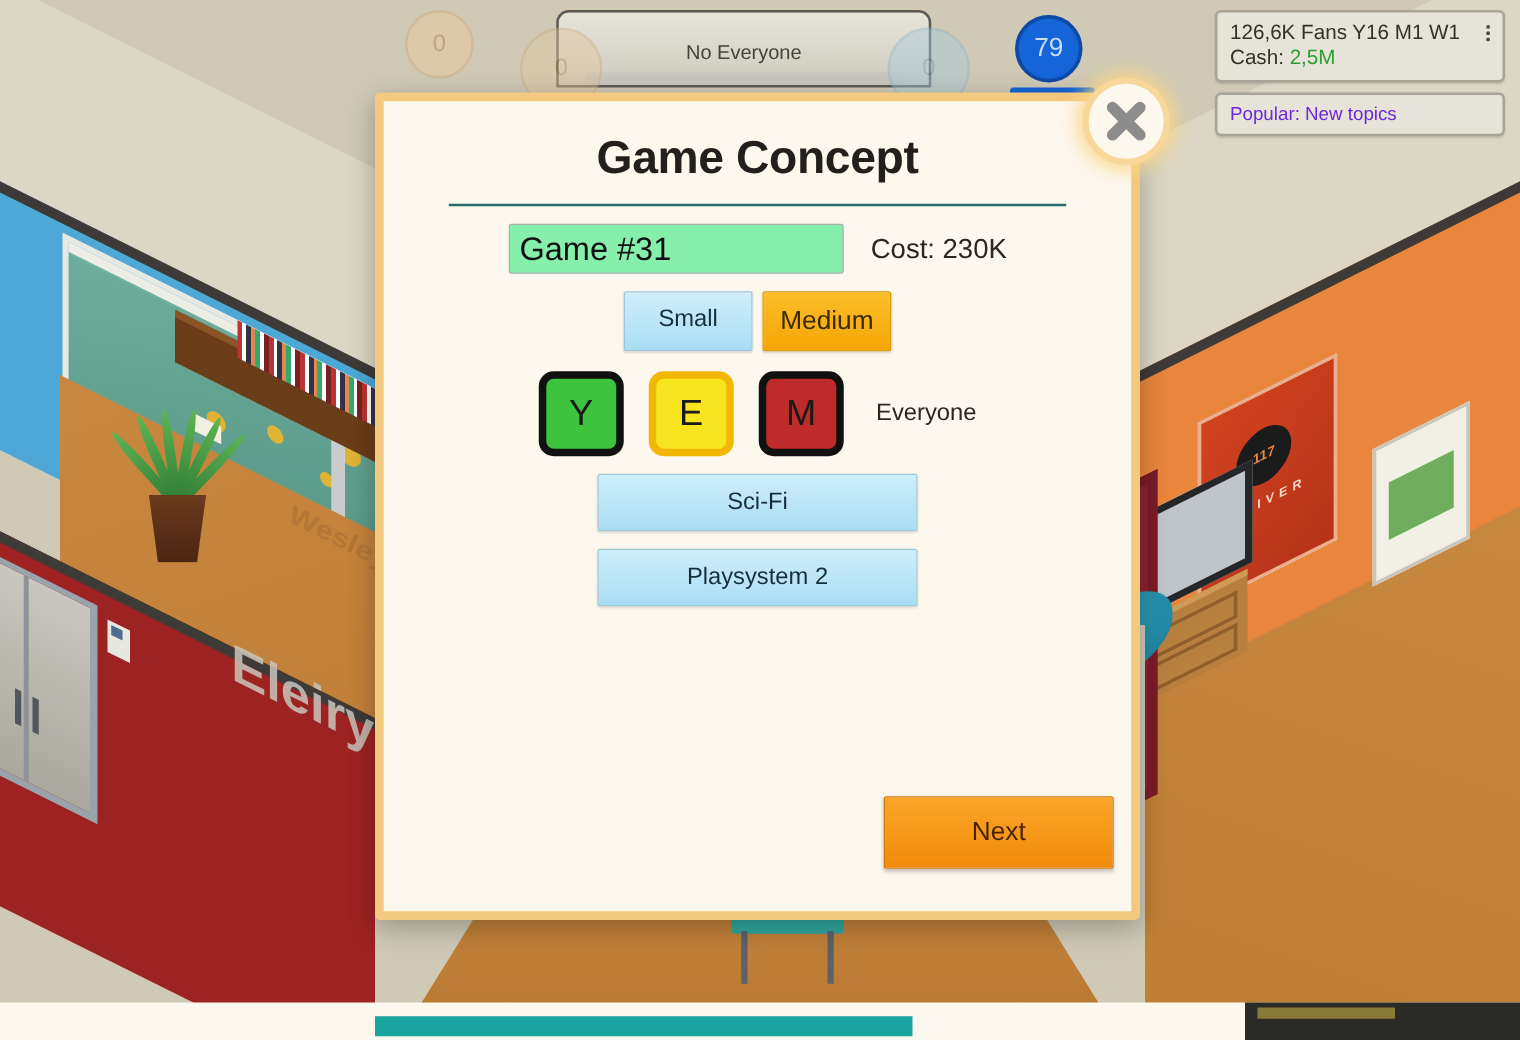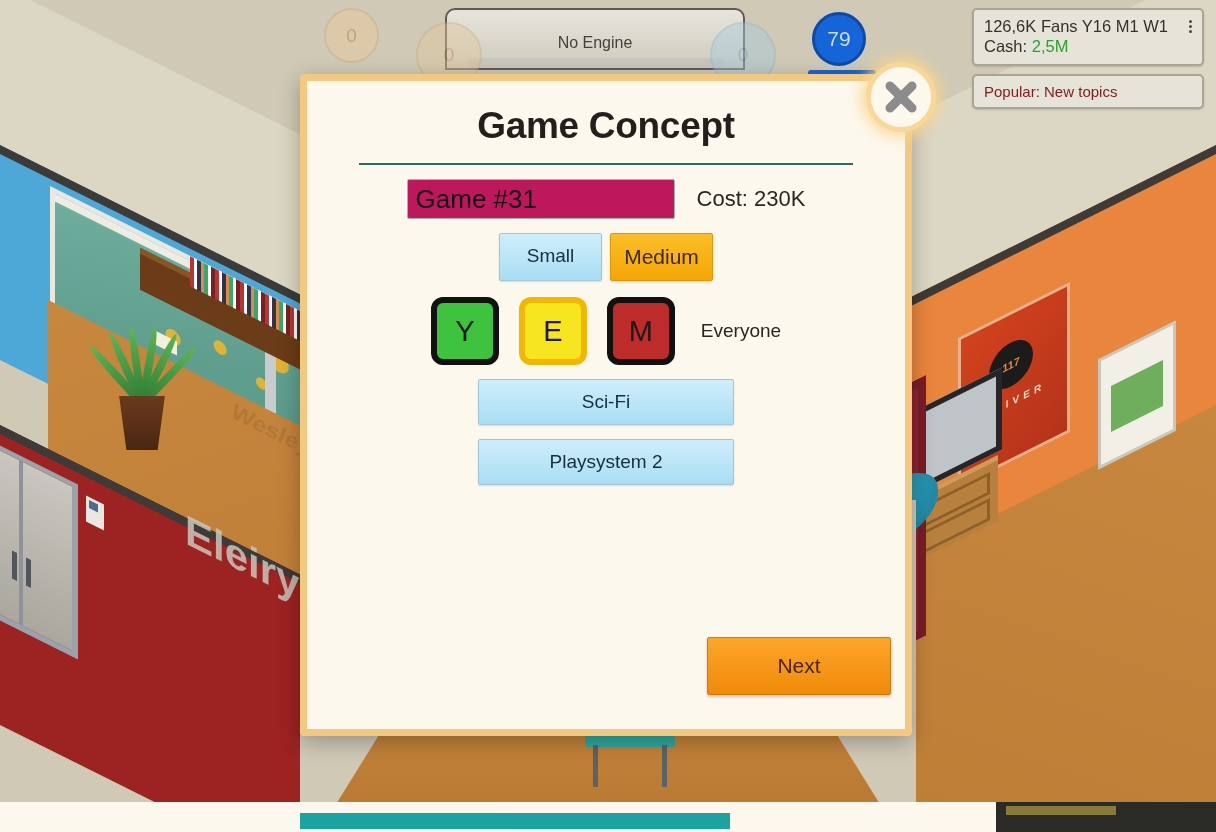--- a/index.html
+++ b/index.html
@@ -490,7 +490,7 @@
   </div>
 
   <div class="proj-banner">
-    <span>No Engine</span>
+    <span>No Everyone</span>
   </div>
   <div class="proj-bar"></div>
 

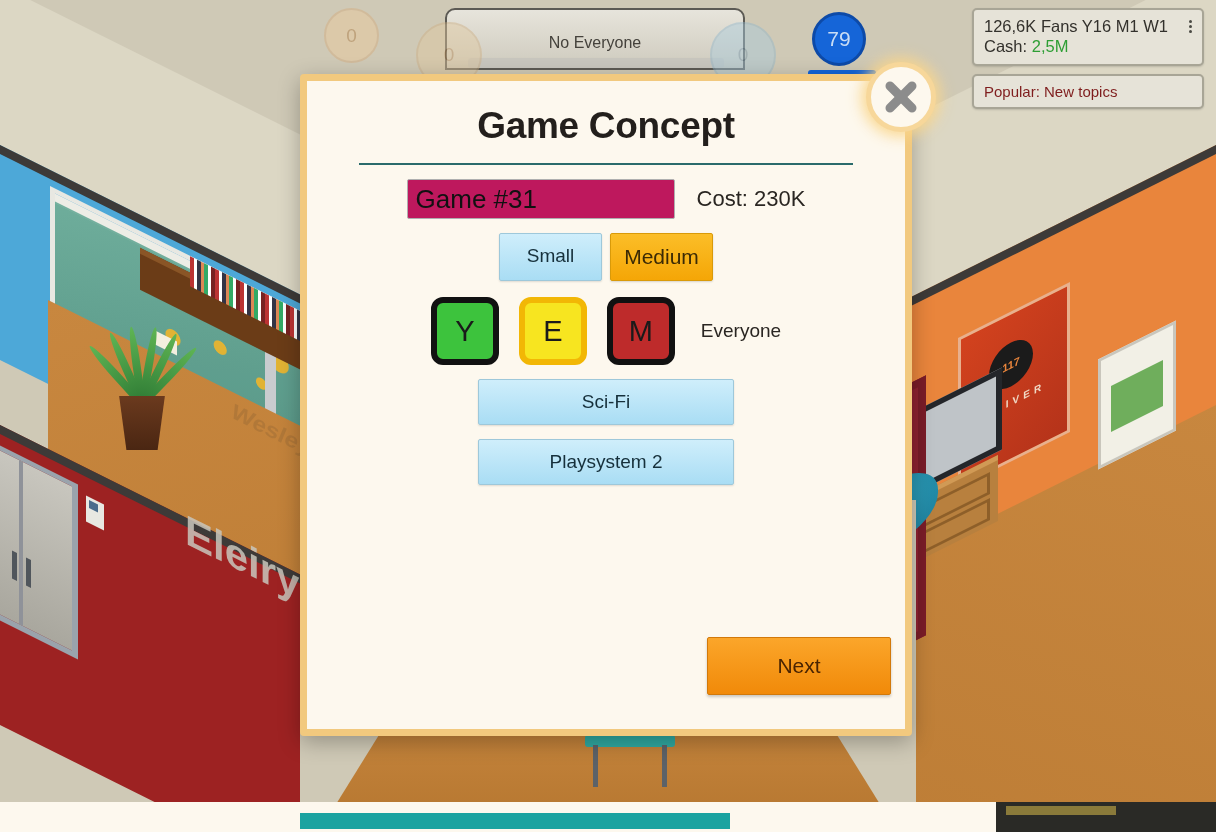--- a/index.html
+++ b/index.html
@@ -251,7 +251,7 @@
   .kebab { display:flex; flex-direction:column; gap:2px; padding-left:4px; cursor:pointer;}
   .kebab i { width:3px;height:3px;background:#4A4A44;border-radius:50%;}
   .hud-box.pop { padding: 7px 10px; }
-  .hud-pop { font-size: 15px; color: #7f1d1d; }
+  .hud-pop { font-size: 15px; color: #6d28d9; }
 
   .proj-banner {
     position: absolute; left: 445px; top: 8px; width: 300px; height: 62px;

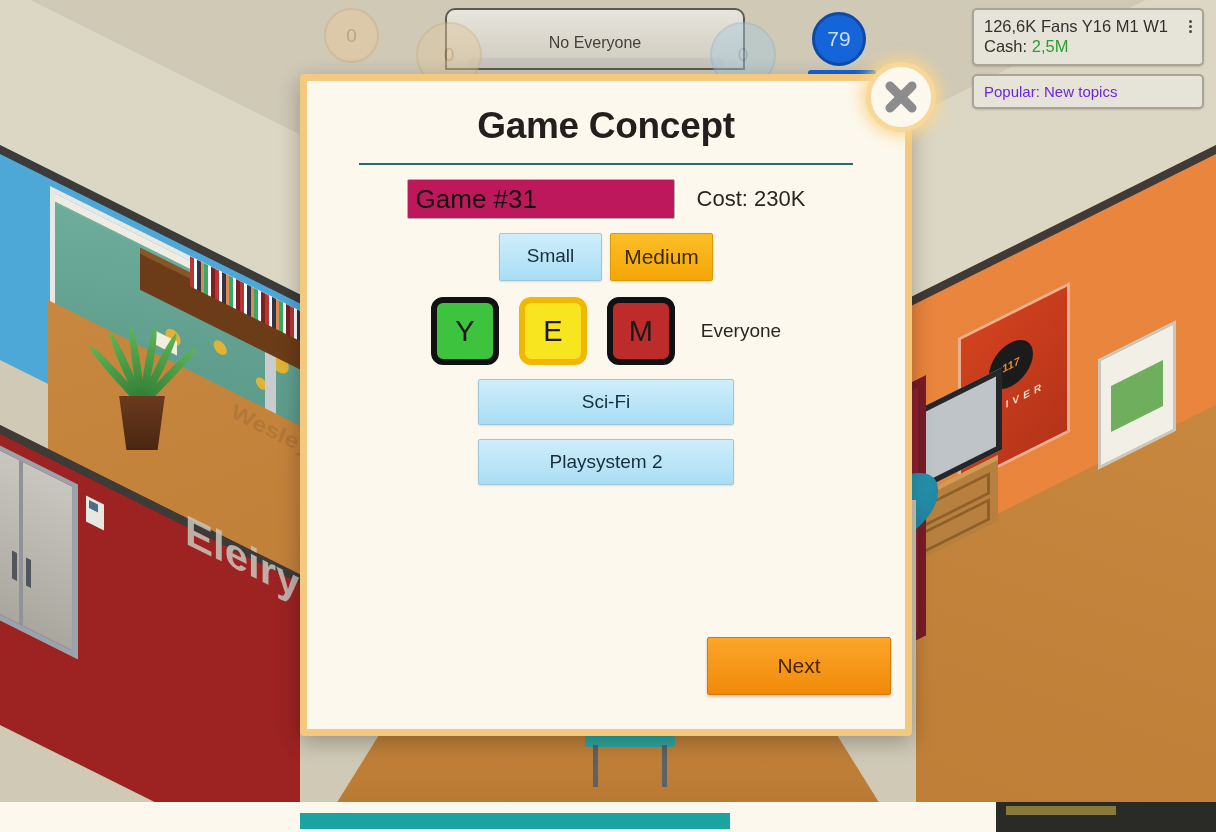--- a/index.html
+++ b/index.html
@@ -301,7 +301,7 @@
   .name-input {
     width: 268px; height: 40px; padding: 0 8px;
     font-family: "Liberation Sans", sans-serif; font-size: 26px; color: #111;
-    background: #be185d; border: 1px solid #AFAFAF; border-radius: 2px;
+    background: #86efac; border: 1px solid #AFAFAF; border-radius: 2px;
     outline: none;
   }
   .cost-label { font-size: 22px; color: #2A2622; white-space: nowrap; }

